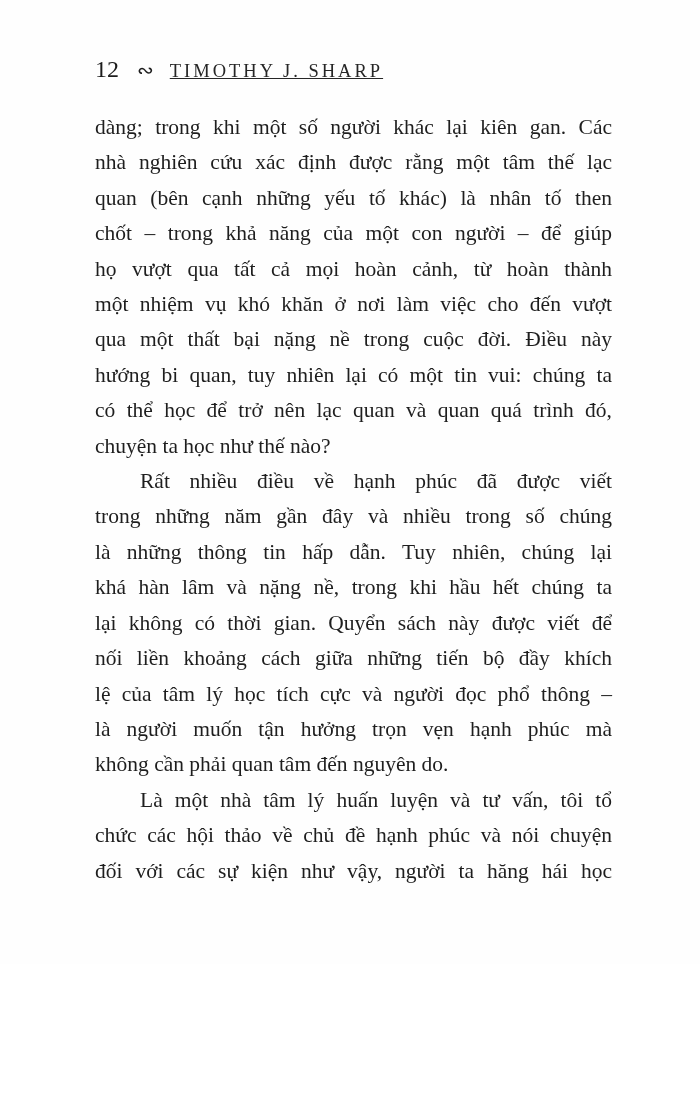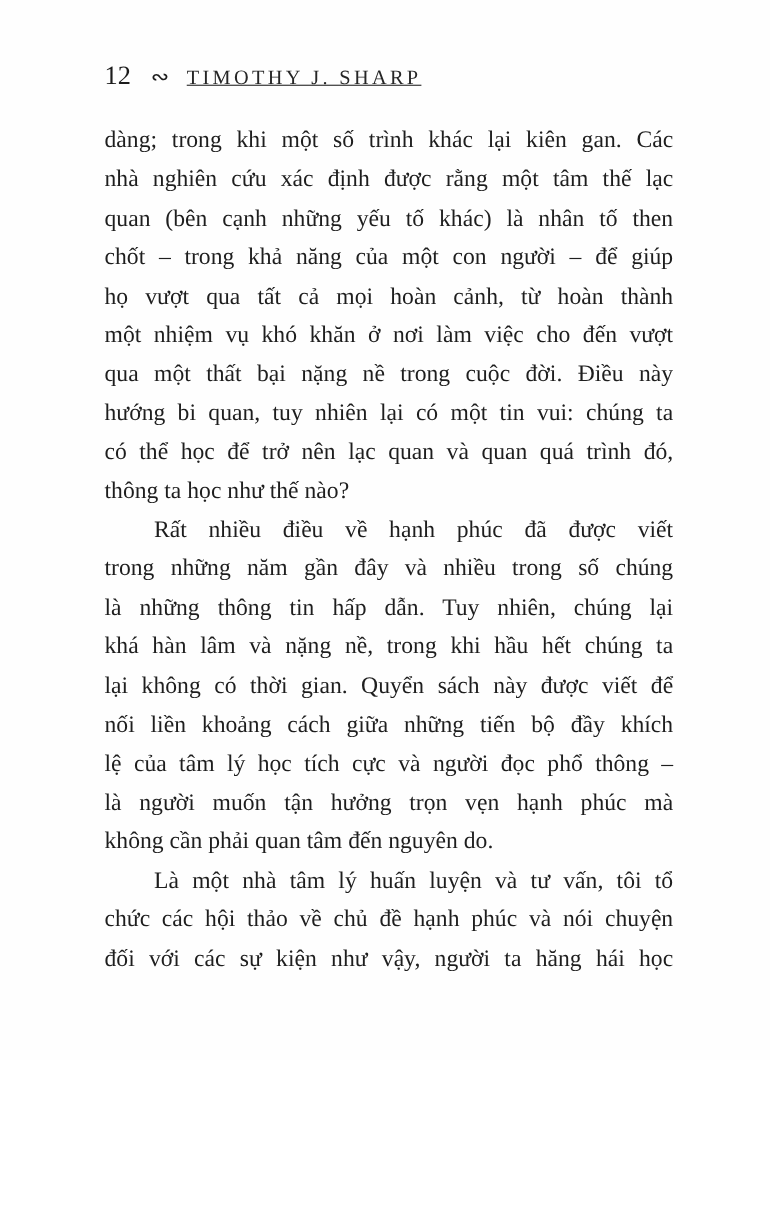--- a/index.html
+++ b/index.html
@@ -91,7 +91,7 @@
   </div>
 
   <div class="body-text" id="body-text">
-      <div class="line">dàng; trong khi một số trình khác lại kiên gan. Các</div>
+      <div class="line">dàng; trong khi một số người khác lại kiên gan. Các</div>
       <div class="line">nhà nghiên cứu xác định được rằng một tâm thế lạc</div>
       <div class="line">quan (bên cạnh những yếu tố khác) là nhân tố then</div>
       <div class="line">chốt – trong khả năng của một con người – để giúp</div>

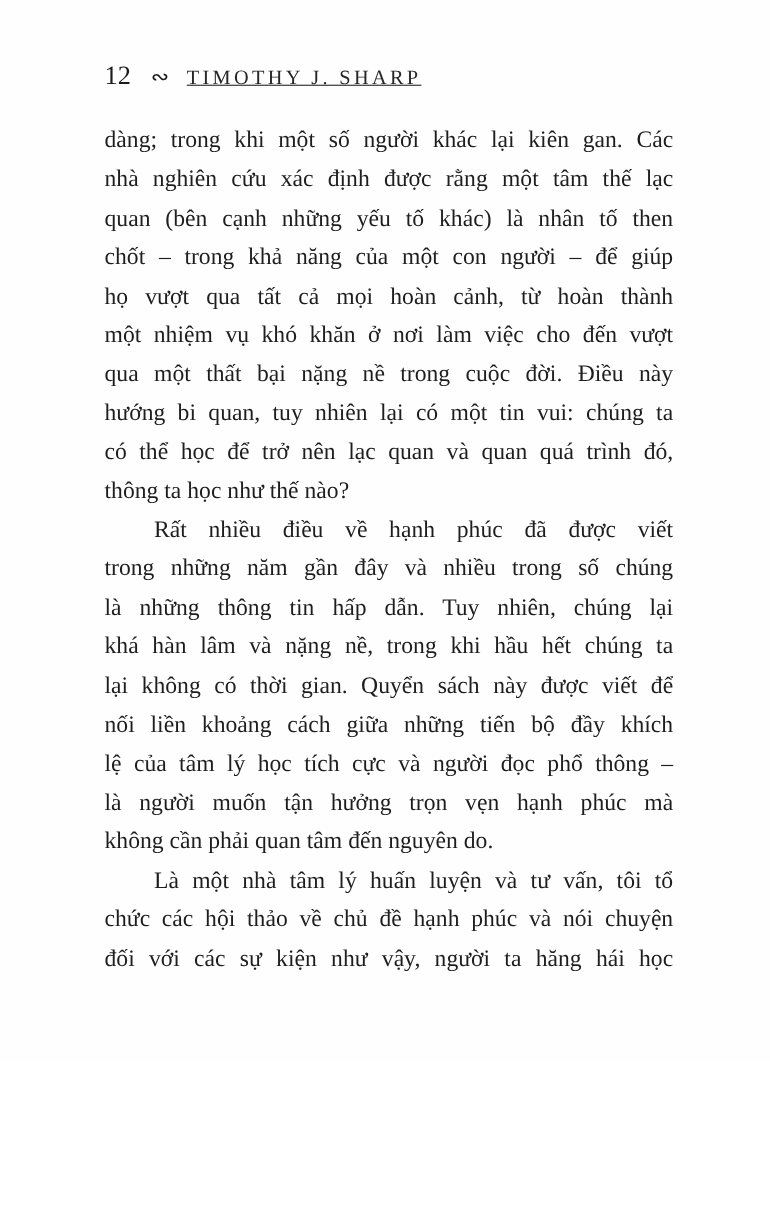--- a/index.html
+++ b/index.html
@@ -100,7 +100,7 @@
       <div class="line">qua một thất bại nặng nề trong cuộc đời. Điều này</div>
       <div class="line">hướng bi quan, tuy nhiên lại có một tin vui: chúng ta</div>
       <div class="line">có thể học để trở nên lạc quan và quan quá trình đó,</div>
-      <div class="line lastline">thông ta học như thế nào?</div>
+      <div class="line lastline">chuyện ta học như thế nào?</div>
       <div class="line indent">Rất nhiều điều về hạnh phúc đã được viết</div>
       <div class="line">trong những năm gần đây và nhiều trong số chúng</div>
       <div class="line">là những thông tin hấp dẫn. Tuy nhiên, chúng lại</div>

